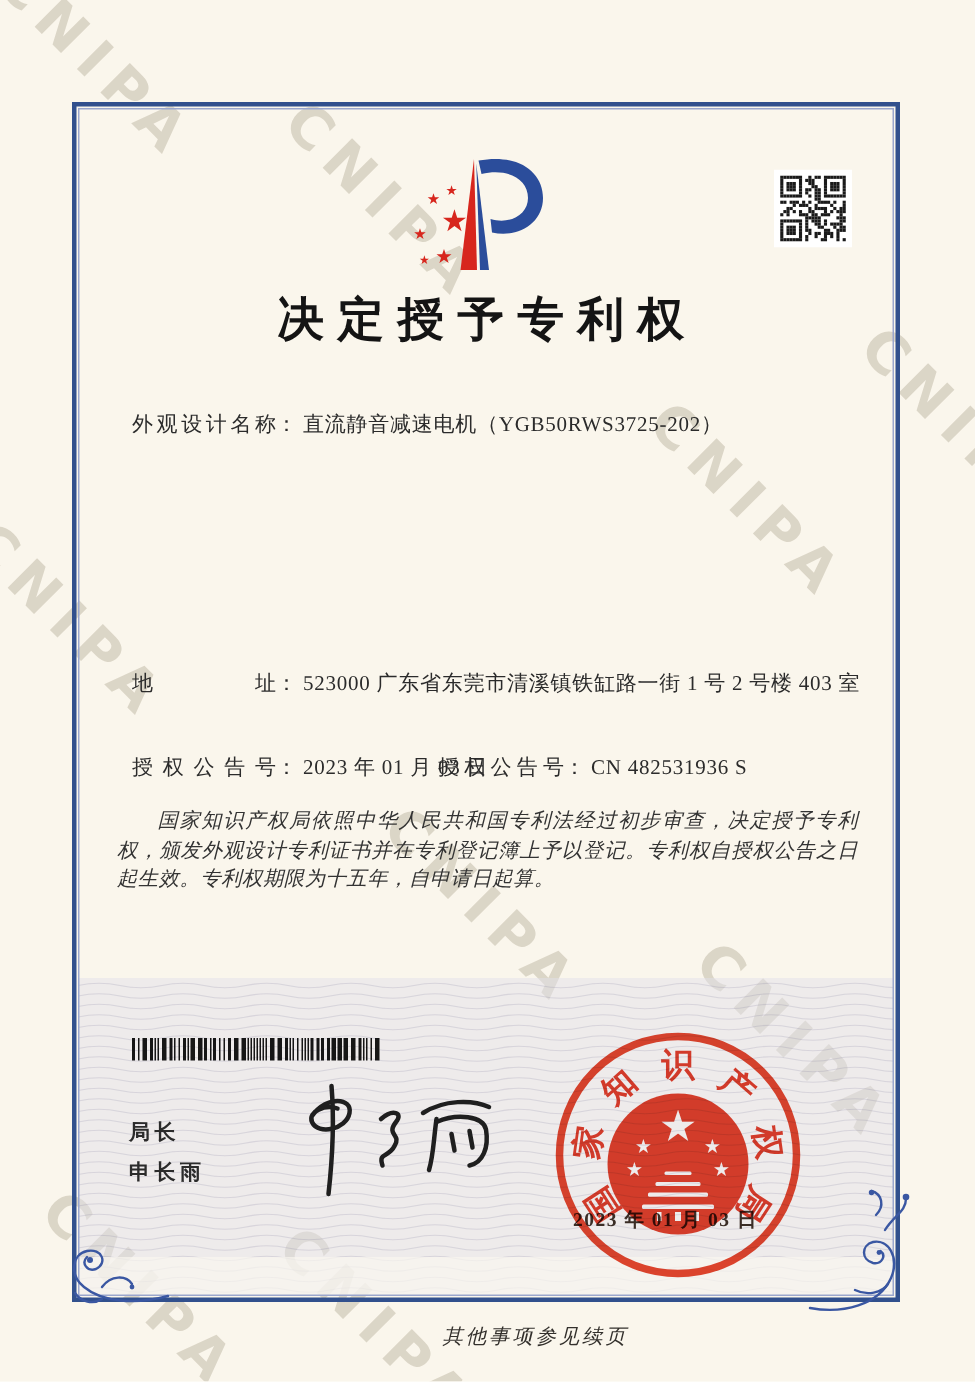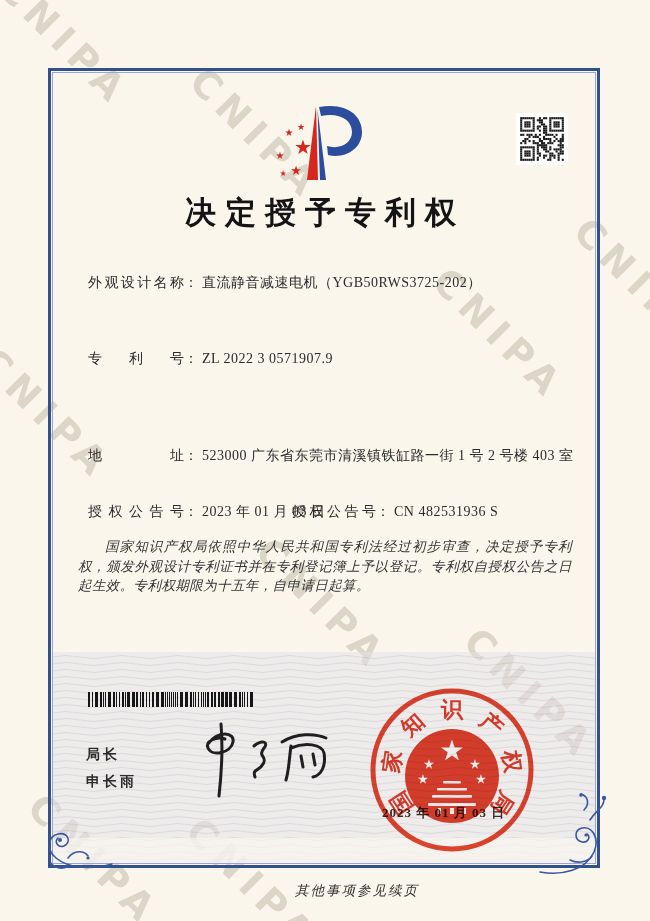--- a/index.html
+++ b/index.html
@@ -377,9 +377,6 @@
   <div class="frow" style="top:274px">
     <span class="flabel">外观设计名称</span><span class="fcolon">：</span><span class="fvalue">直流静音减速电机（YGB50RWS3725-202）</span>
   </div>
-  <div class="frow" style="top:350px">
-    <span class="flabel">专利号</span><span class="fcolon">：</span><span class="fvalue">ZL 2022 3 0571907.9</span>
-  </div>
   <div class="frow" style="top:447px">
     <span class="flabel">地址</span><span class="fcolon">：</span><span class="fvalue">523000 广东省东莞市清溪镇铁缸路一街 1 号 2 号楼 403 室</span>
   </div>

